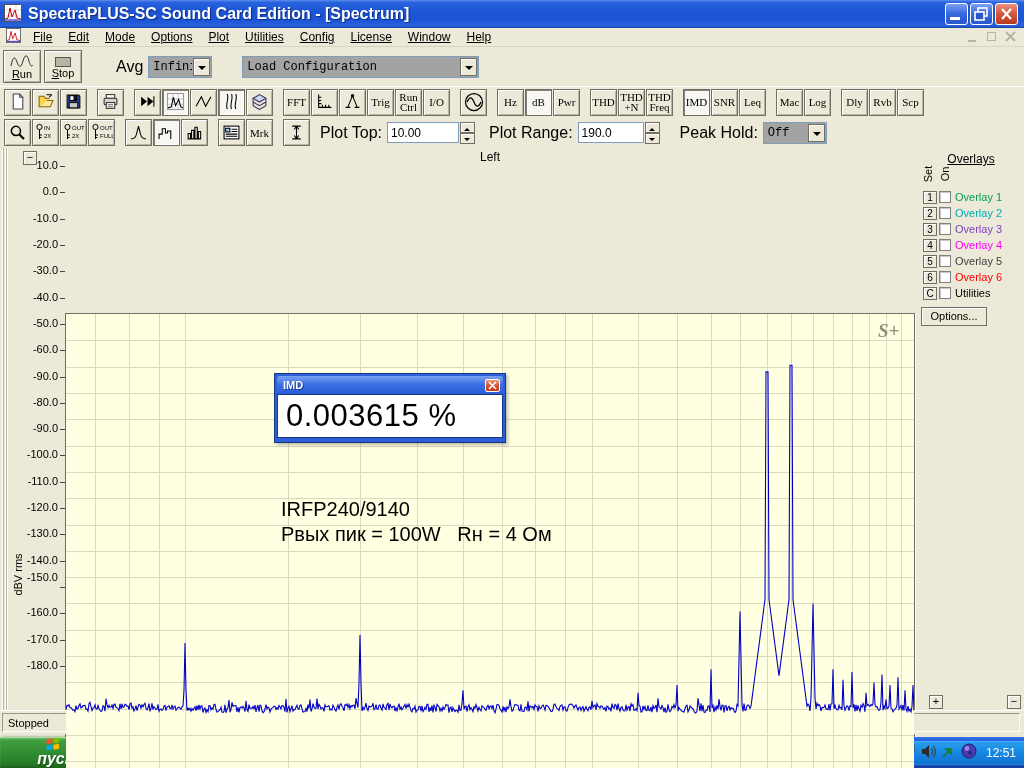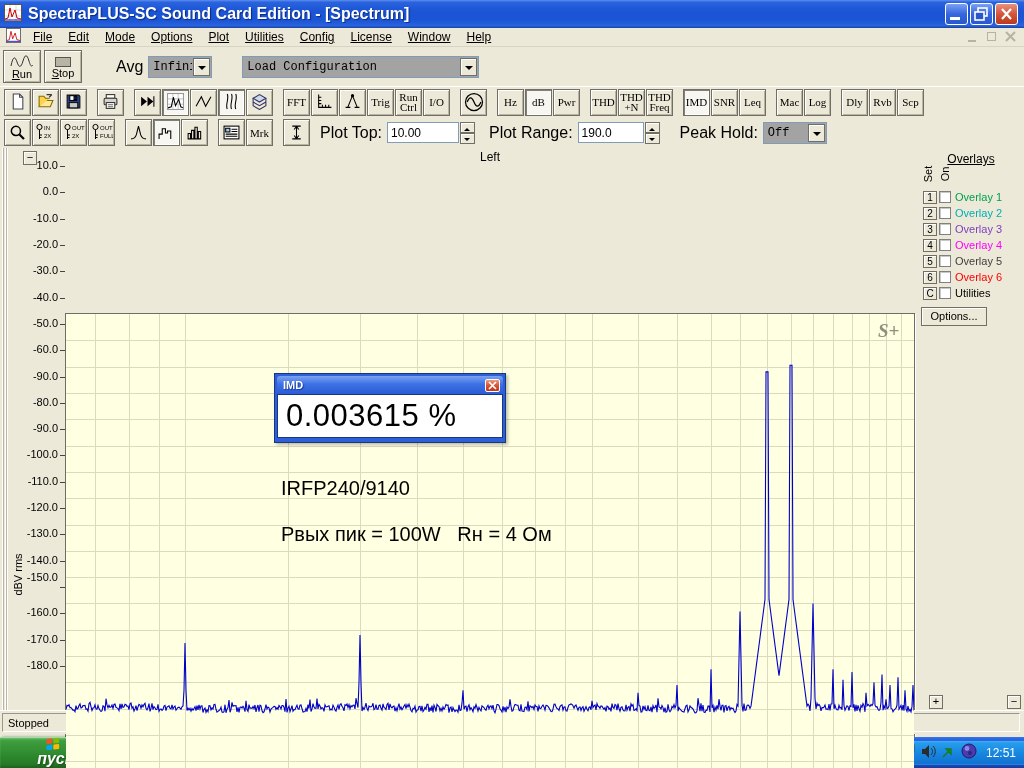--- a/index.html
+++ b/index.html
@@ -482,7 +482,7 @@
 
   <div id="sp-logo">S+</div>
 
-  <div class="annotation" style="top:329px">IRFP240/9140</div>
+  <div class="annotation" style="top:350px">IRFP240/9140</div>
   <div class="annotation" style="top:375px">Рвых пик = 100W   Rн = 4 Ом</div>
 
   <div class="mbox" style="left:274px;top:225px;width:232px;height:70px">

